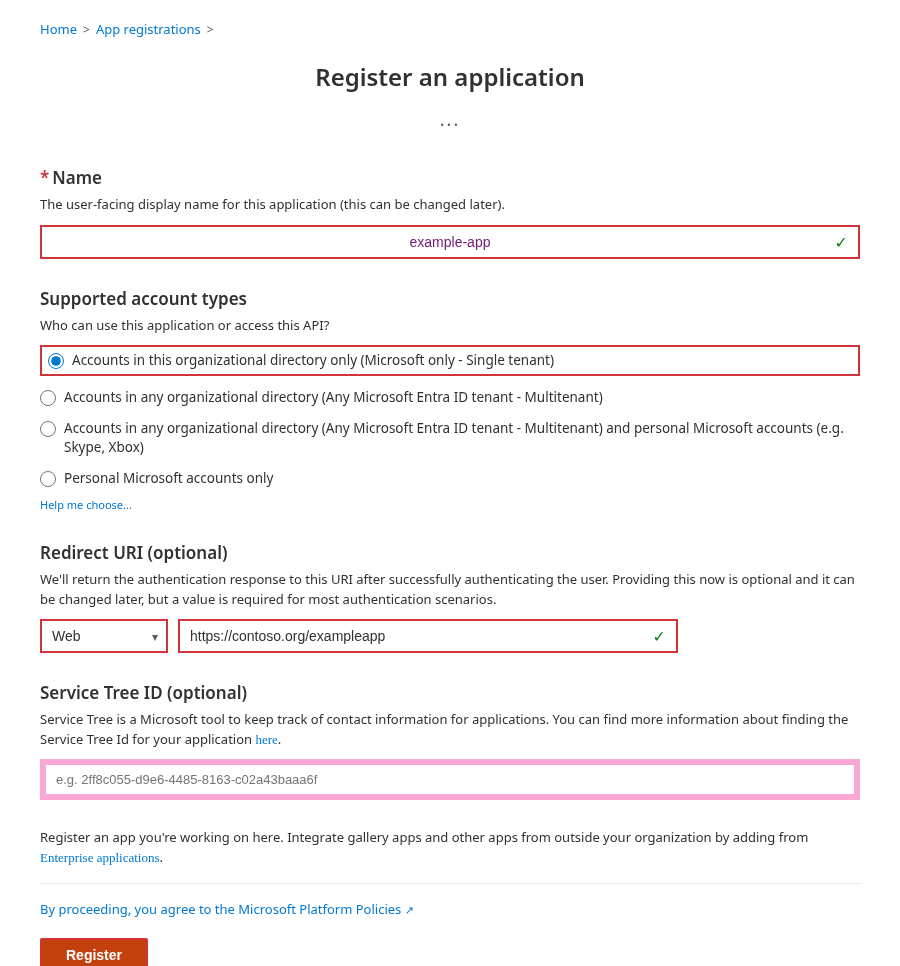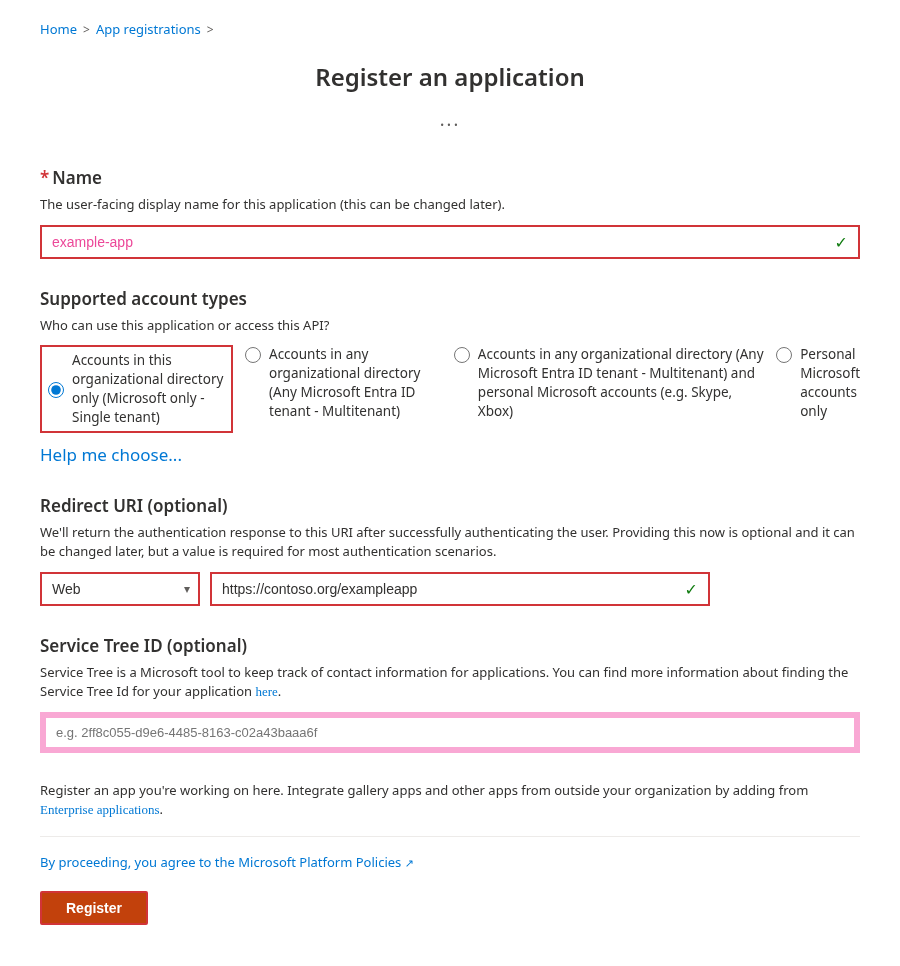--- a/index.html
+++ b/index.html
@@ -83,7 +83,8 @@
       outline: none;
       padding: 7px 10px;
       font-size: 14px;
-      color: #ec4899;
+      color: #701a75;
+      text-align: center;
     }
     .check-icon {
       position: absolute;

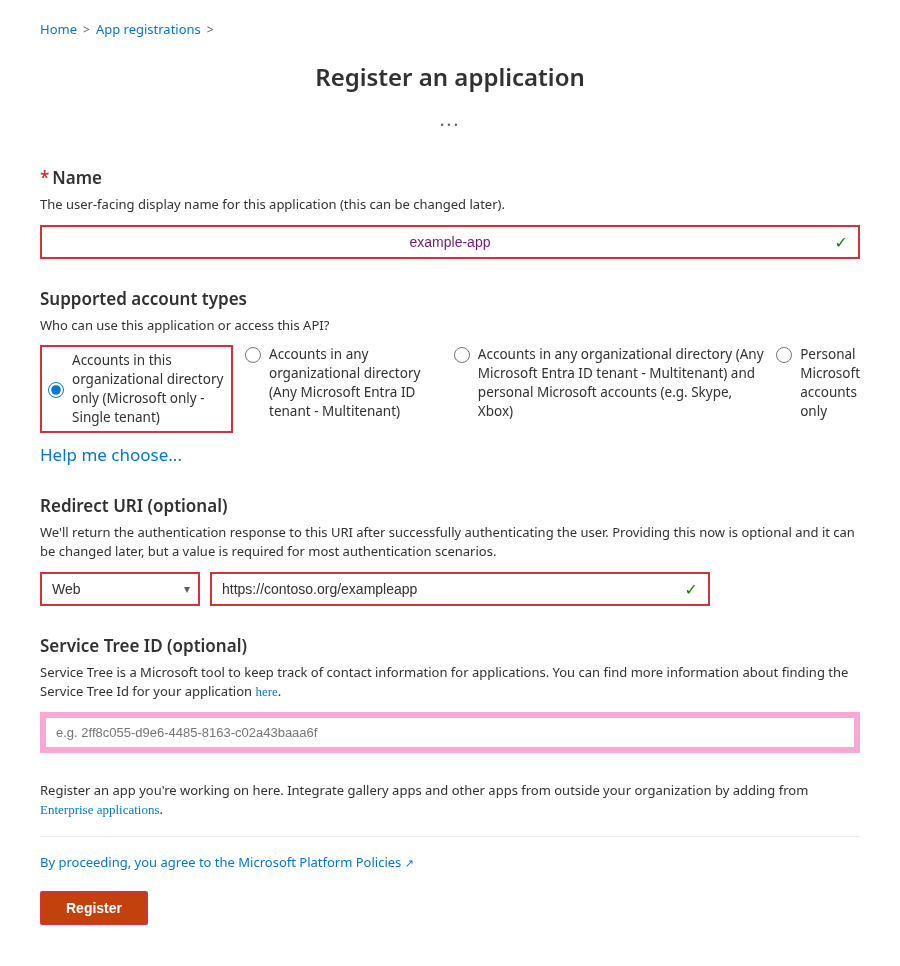--- a/index.html
+++ b/index.html
@@ -96,6 +96,7 @@
     
     .radio-group {
       display: flex;
+      flex-direction: column;
       gap: 12px;
     }
     .radio-item {

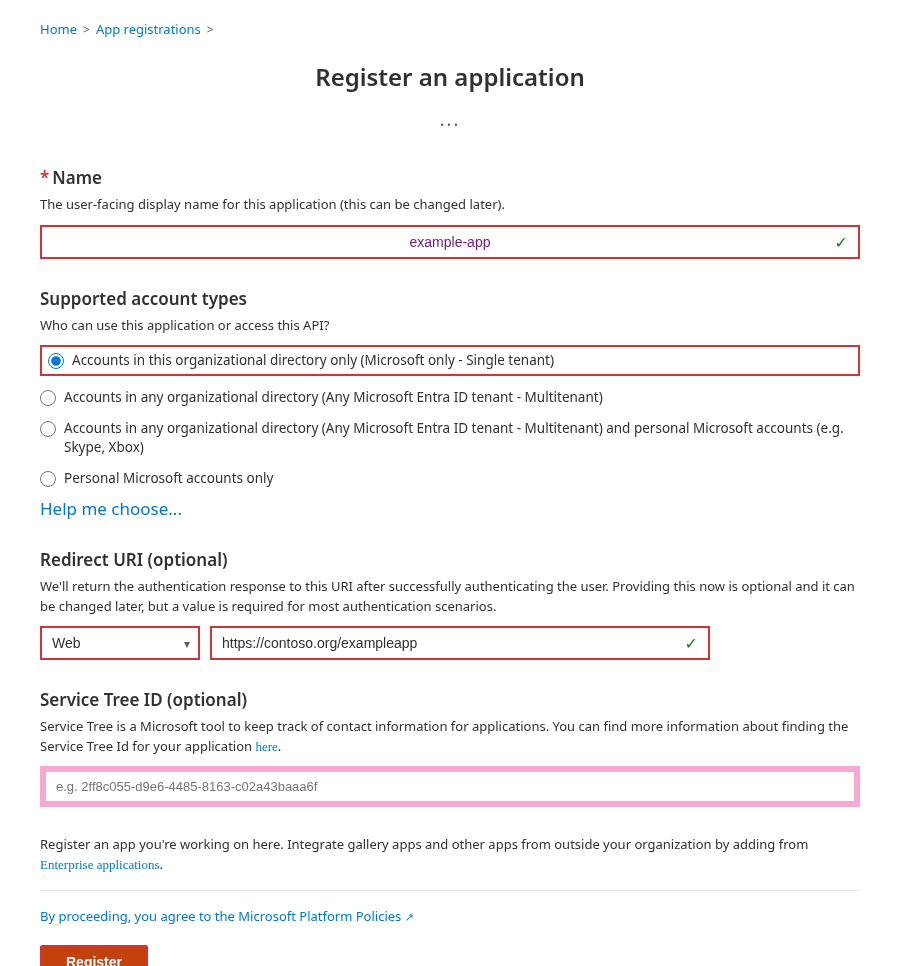--- a/index.html
+++ b/index.html
@@ -125,7 +125,7 @@
     .help-link {
       color: #0078d4;
       text-decoration: none;
-      font-size: 17px;
+      font-size: 11px;
       display: inline-block;
       margin-top: 10px;
       cursor: pointer;

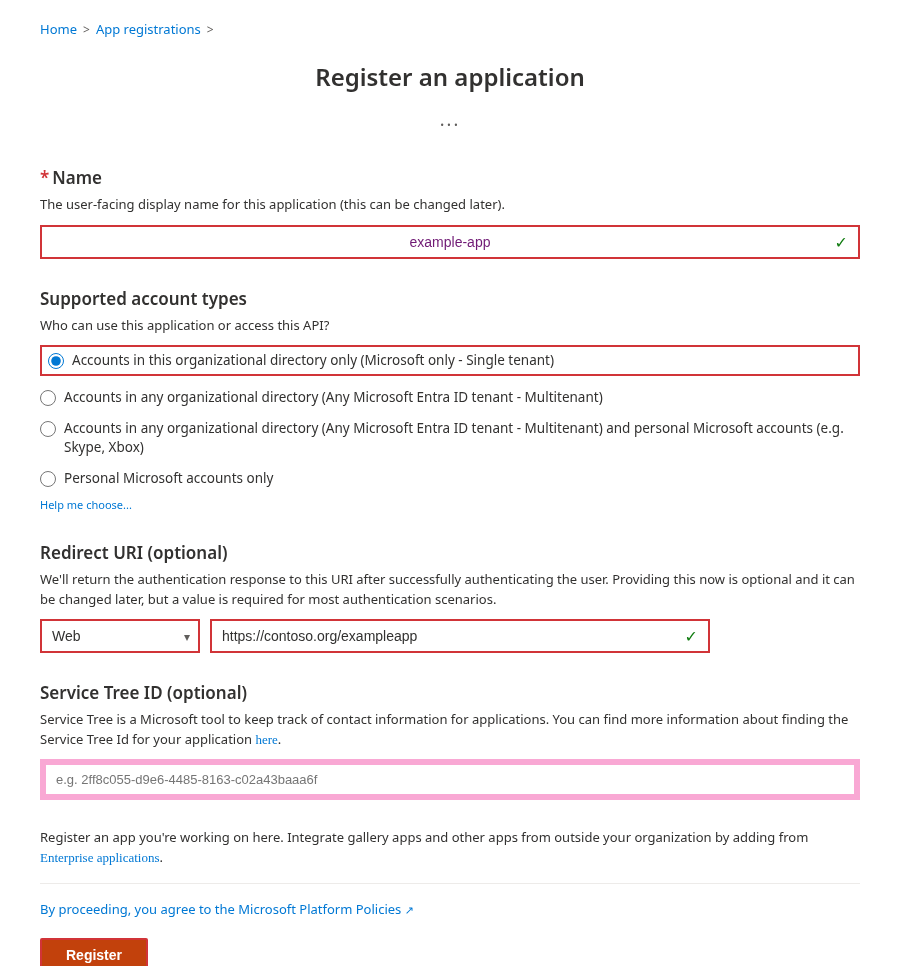--- a/index.html
+++ b/index.html
@@ -143,7 +143,7 @@
       border: 2px solid #d13438;
       display: flex;
       align-items: center;
-      width: 160px;
+      width: 128px;
       position: relative;
     }
     .select-wrapper select {

